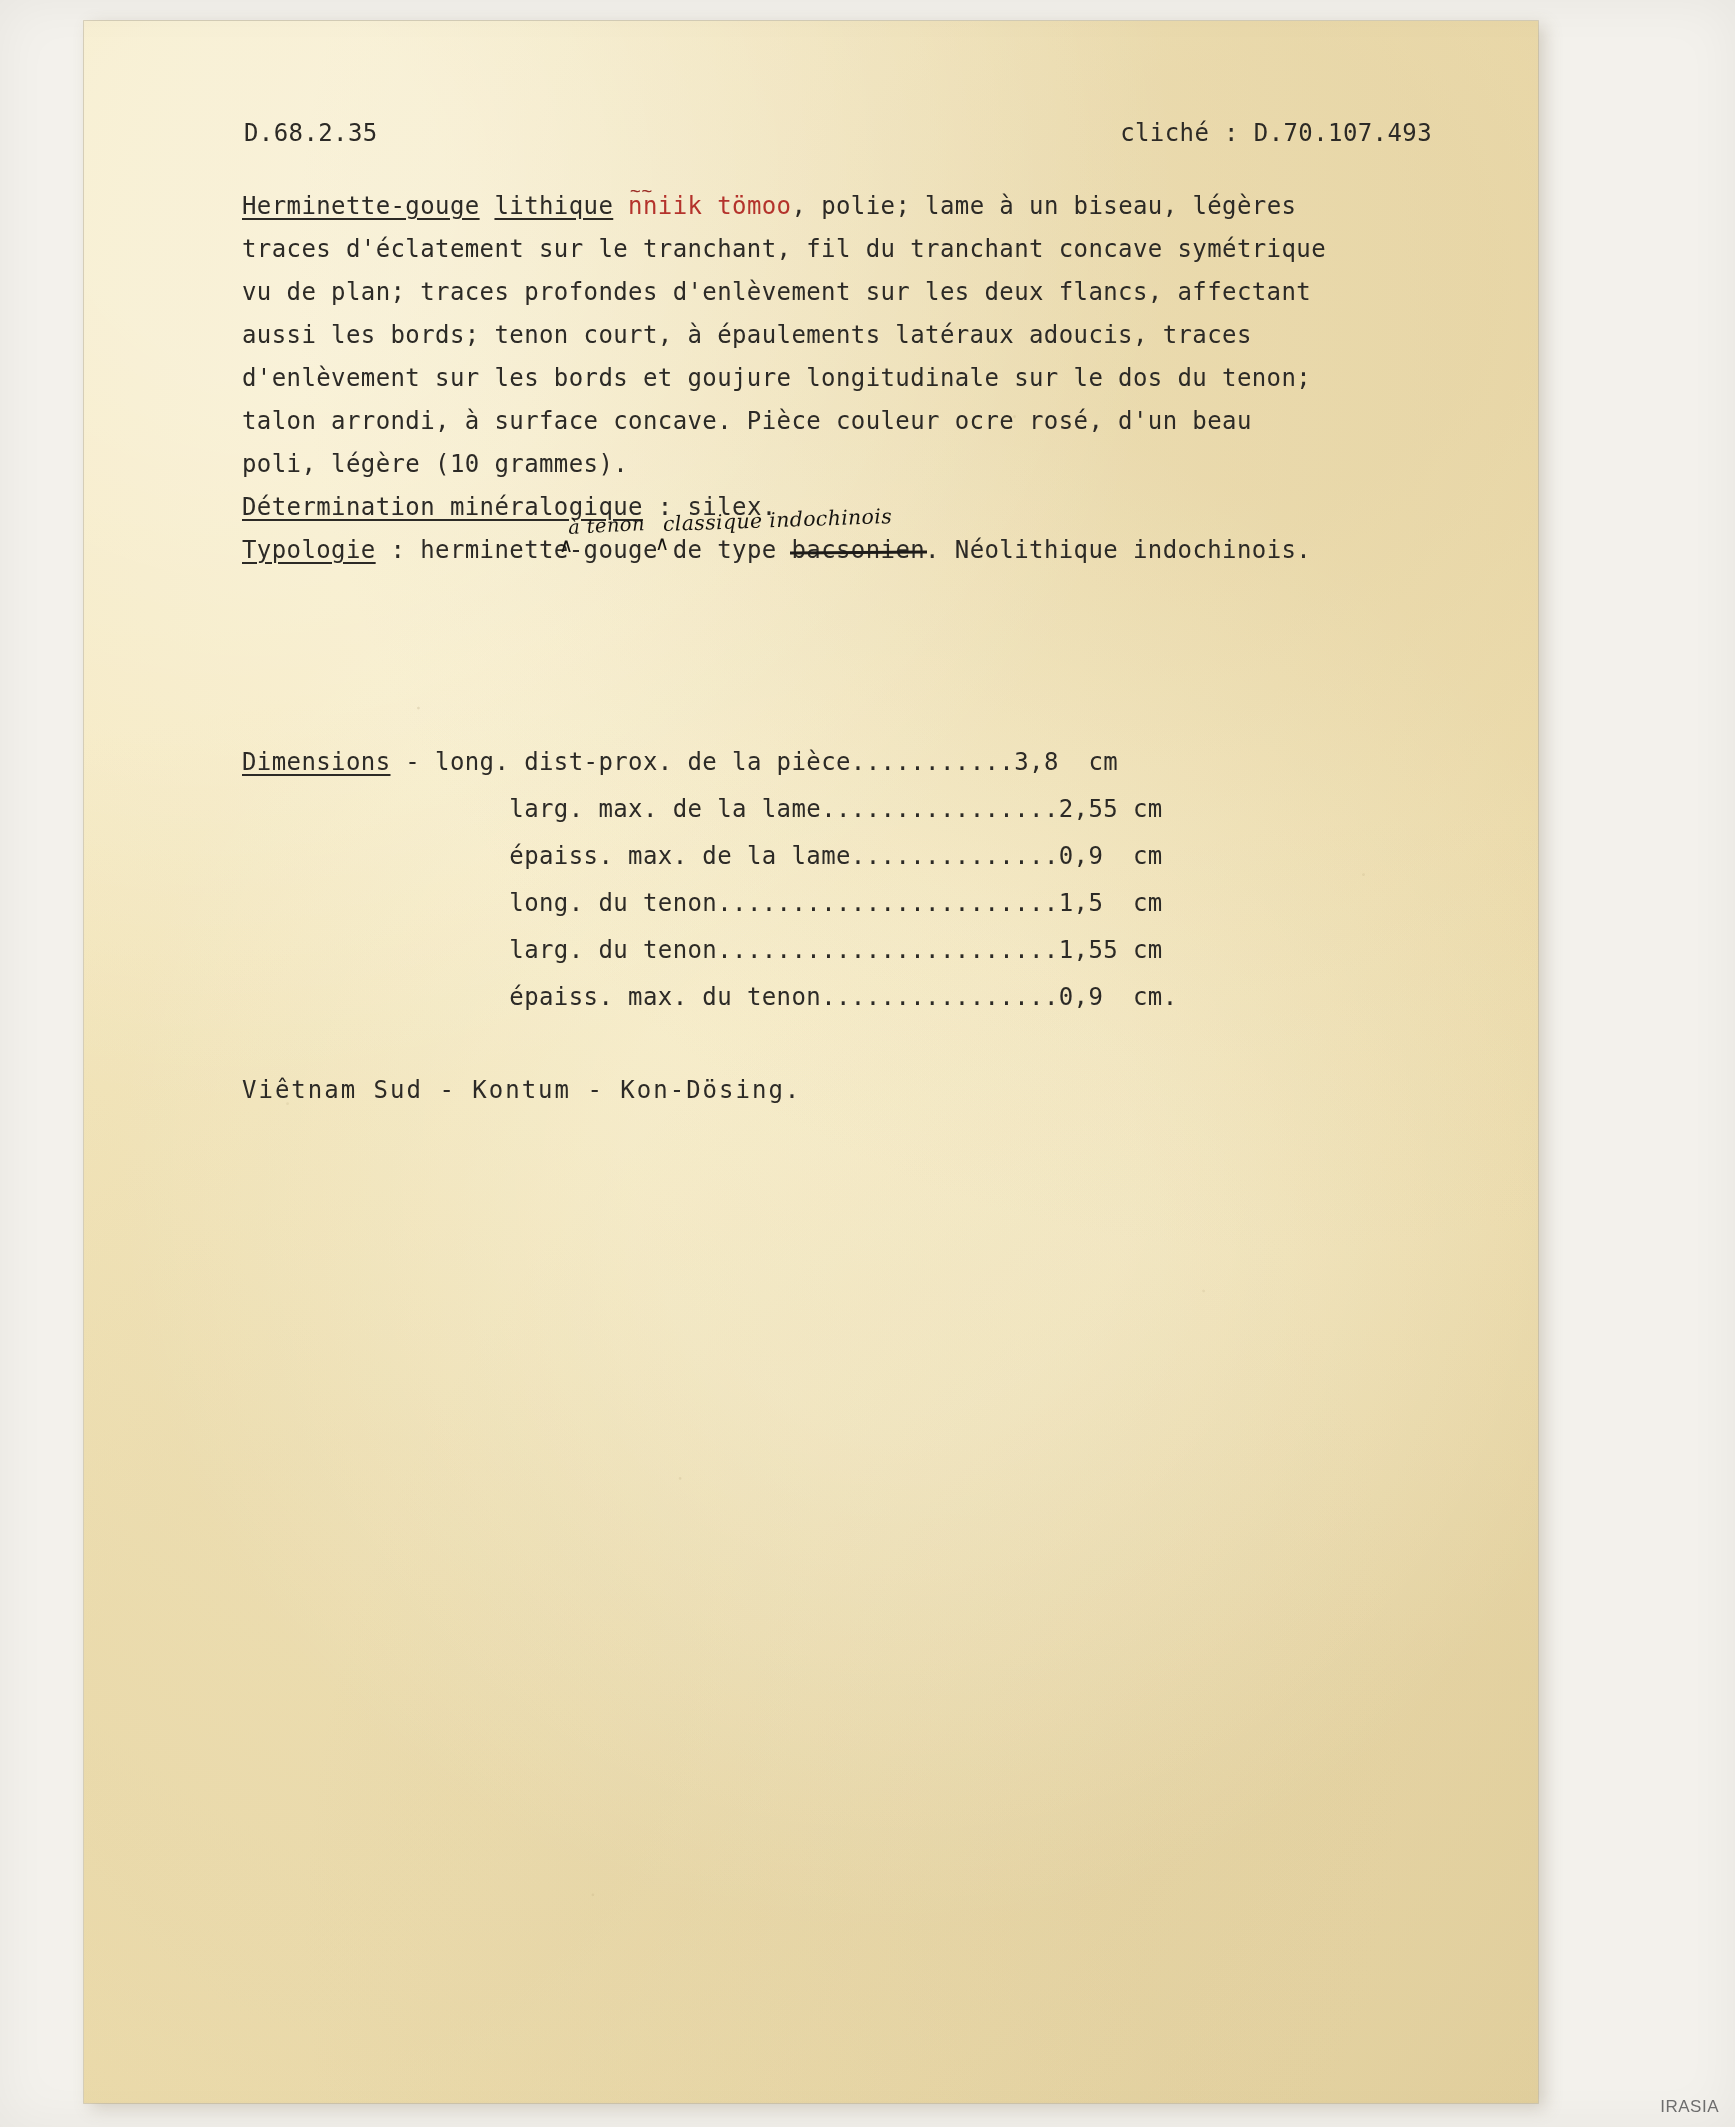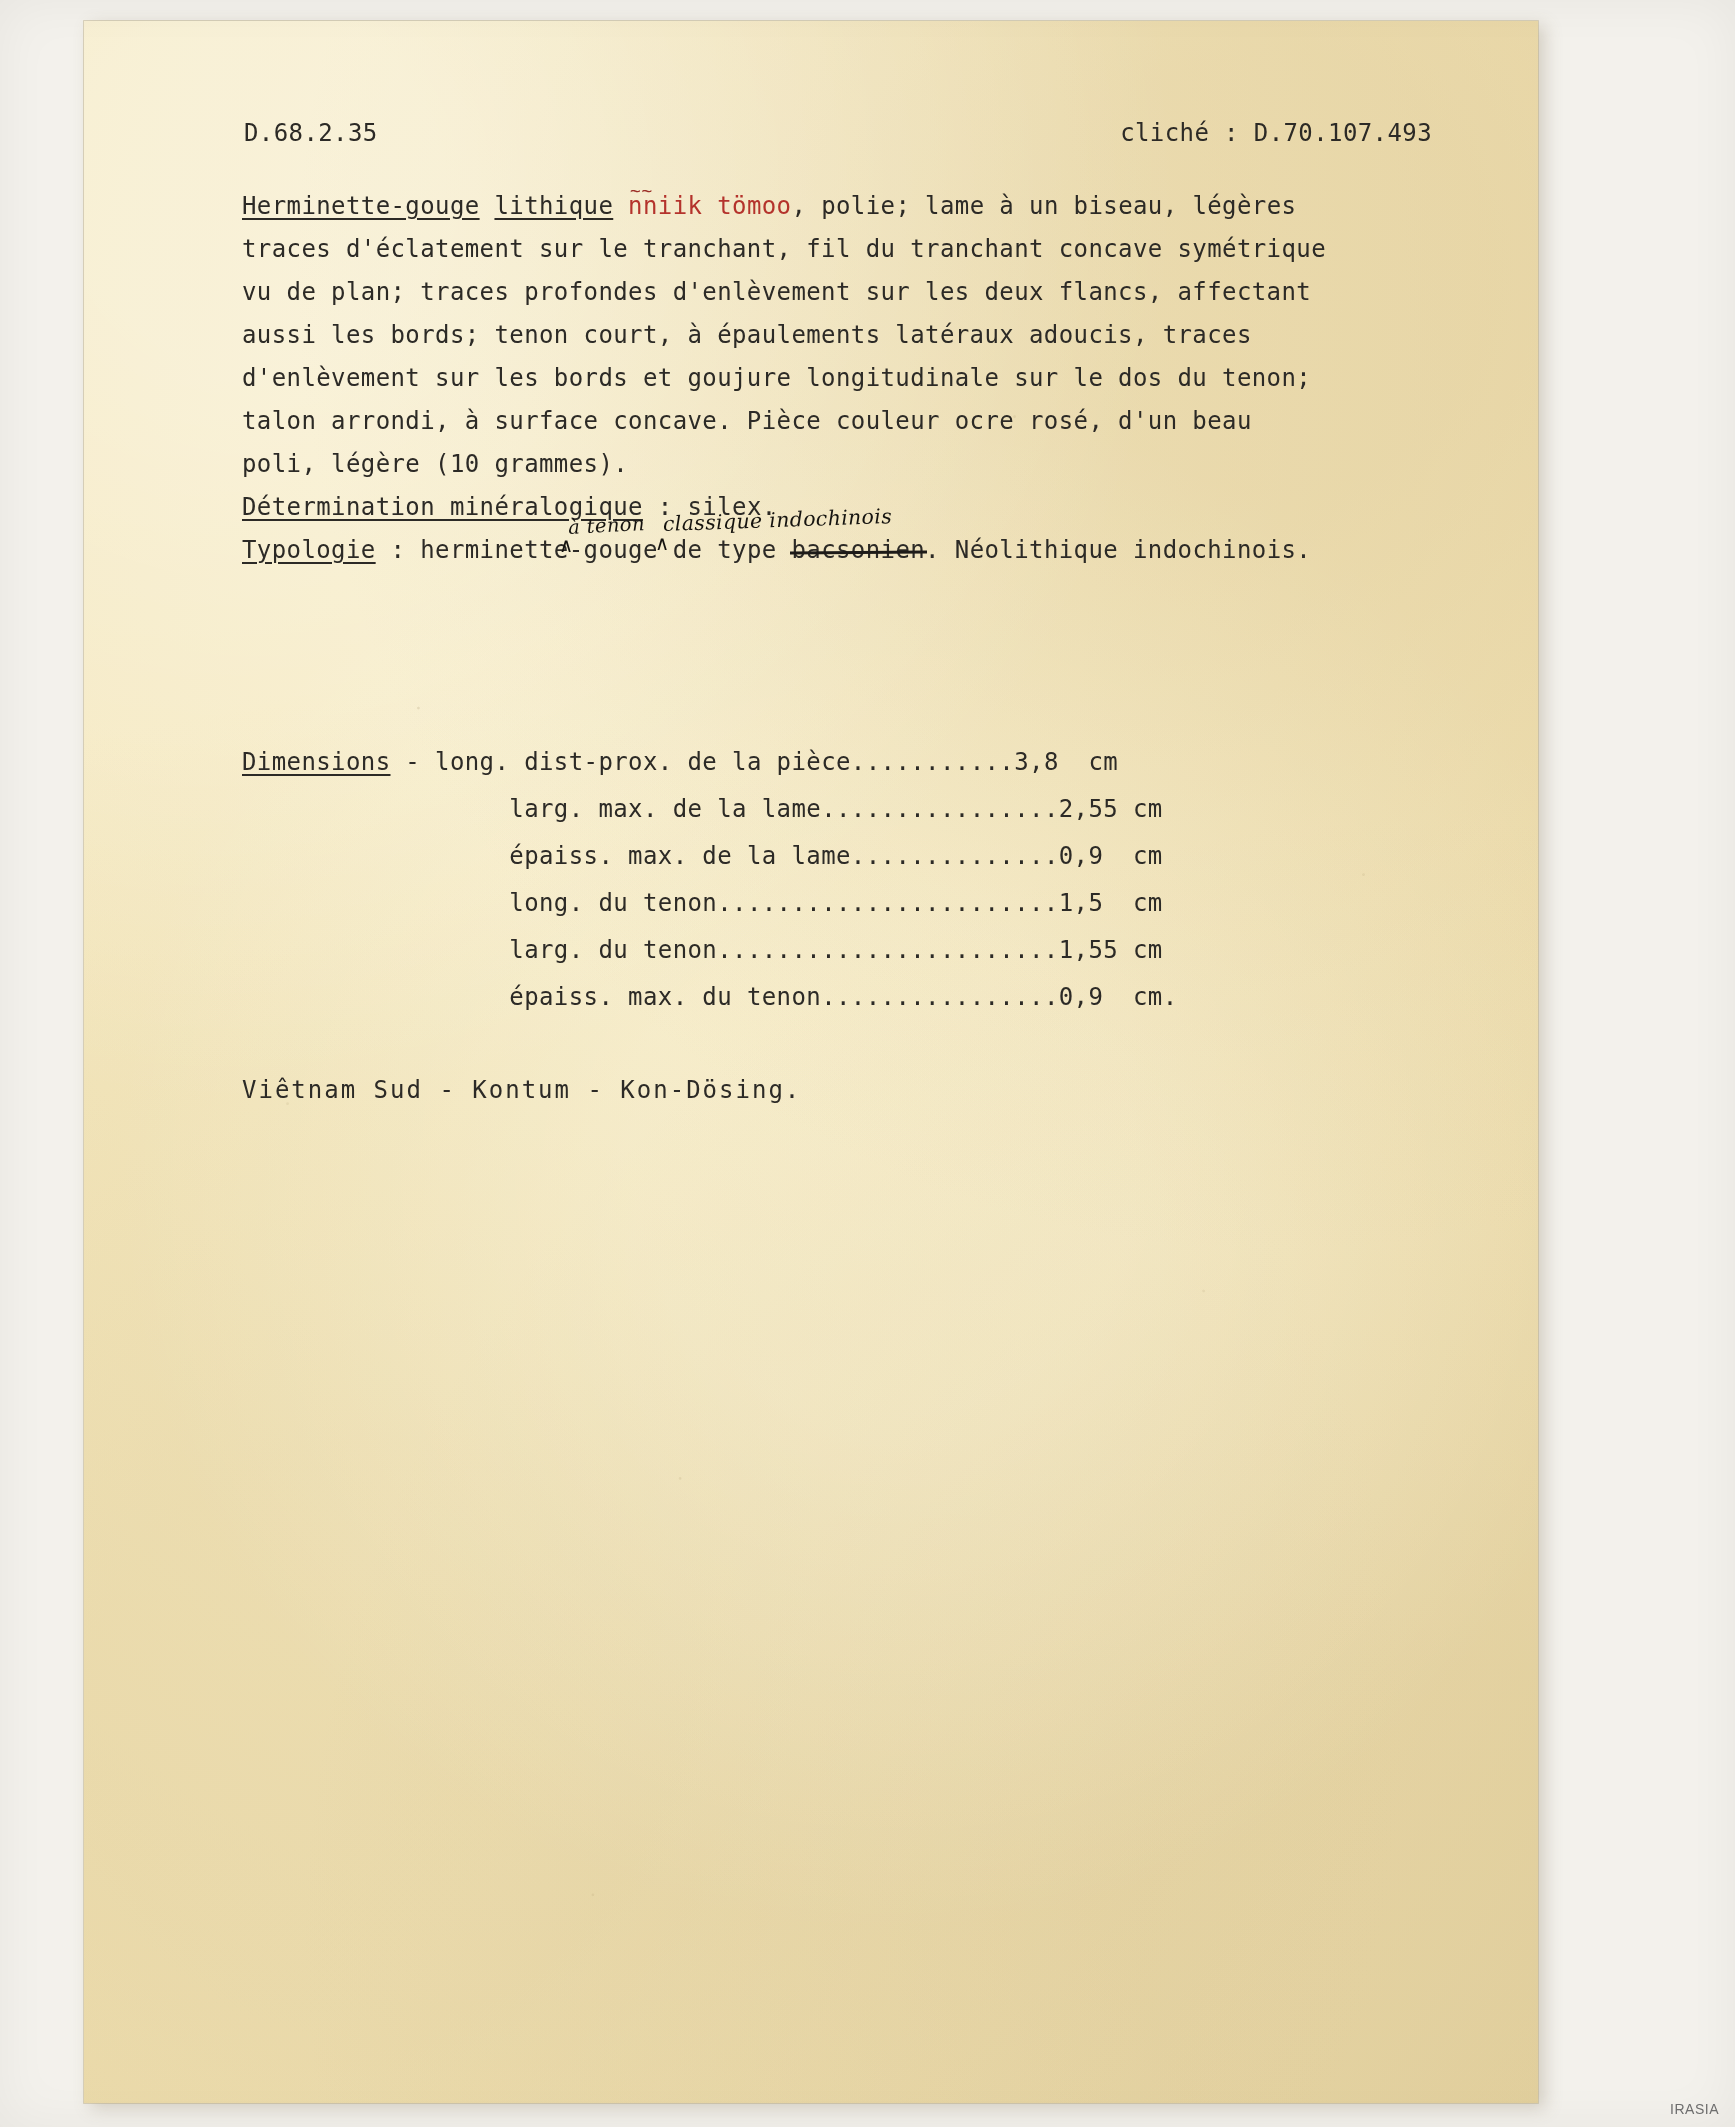--- a/index.html
+++ b/index.html
@@ -182,7 +182,7 @@
     right: 16px;
     bottom: 10.6px;
     font-family: "Liberation Sans", sans-serif;
-    font-size: 14px;
+    font-size: 17px;
     color: #6d6d6d;
     letter-spacing: 0.5px;
   }

